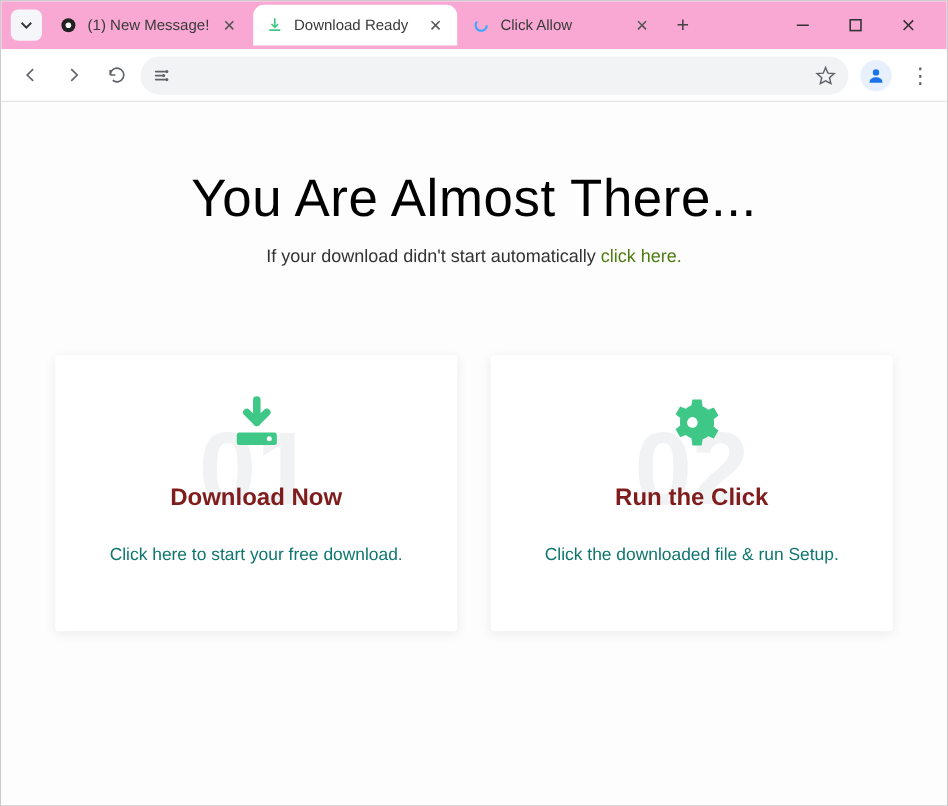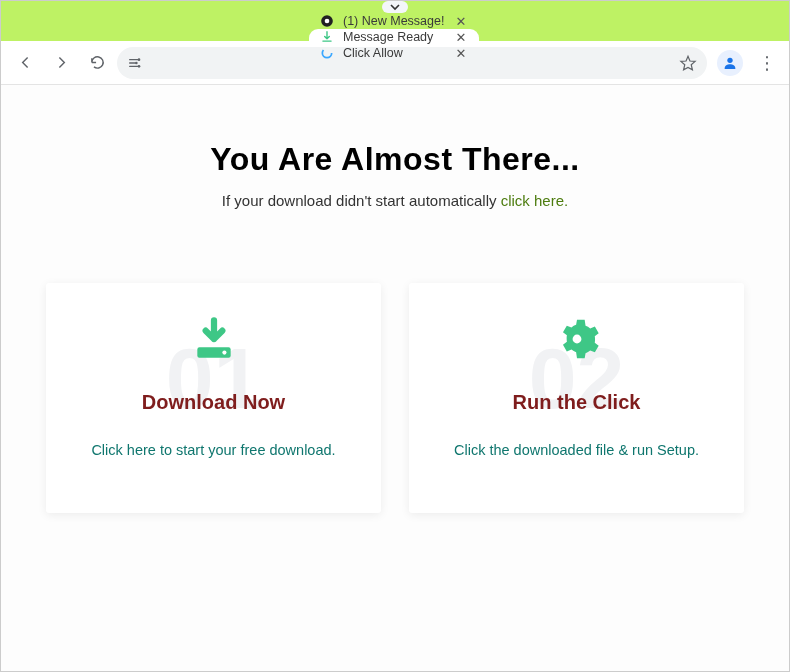--- a/index.html
+++ b/index.html
@@ -17,9 +17,8 @@
     display: flex;
     align-items: center;
     height: 40px;
-    background: #bef264;
+    background: #f9a8d4;
     padding: 0 4px;
-    flex-direction: column;
   }
   .caret-btn {
     width: 26px; height: 26px;

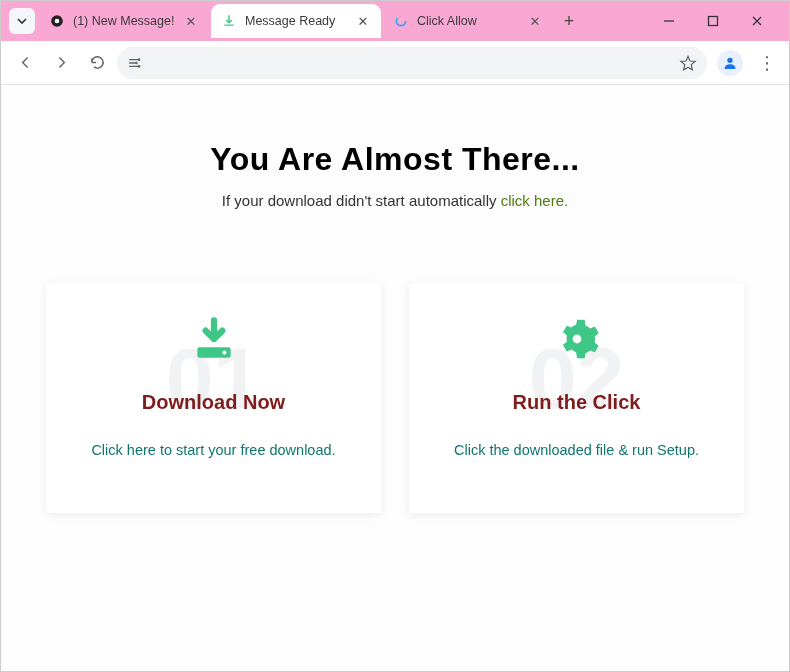--- a/index.html
+++ b/index.html
@@ -151,7 +151,7 @@
           <path d="M12 3v12m0 0l-4-4m4 4l4-4M5 19h14" stroke="#3ec786" stroke-width="2.4" fill="none" stroke-linecap="round"></path>
         </svg>
     </span>
-    <span class="tab-title">Message Ready</span>
+    <span class="tab-title">Download Ready</span>
     <span class="tab-close">✕</span>
   </div>
 

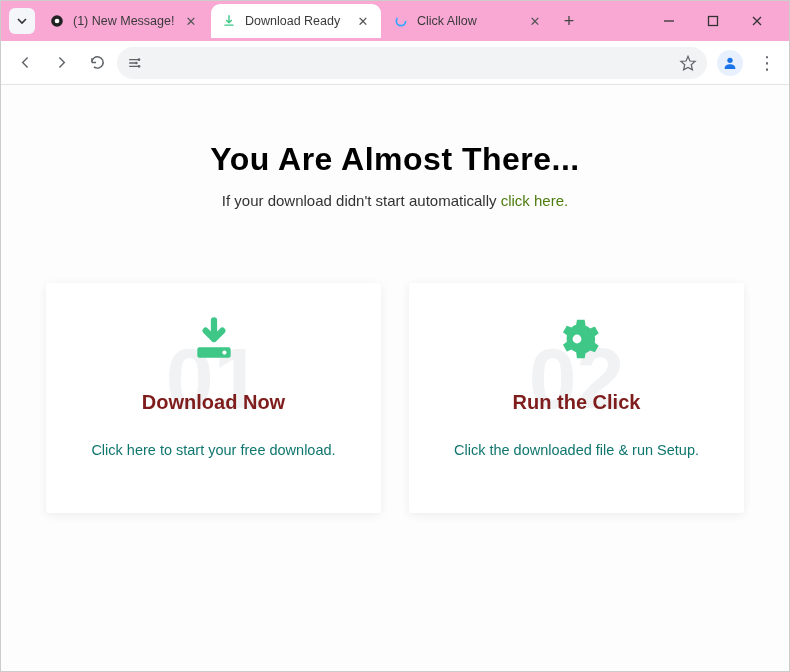--- a/index.html
+++ b/index.html
@@ -94,8 +94,8 @@
   }
   .hero { text-align:center; padding-top:56px; }
   .hero h1 {
-    font-size:32px;
-    font-weight:700;
+    font-size:44px;
+    font-weight:400;
     letter-spacing:0.5px;
     color:#000;
     font-family: Arial, Helvetica, sans-serif;

